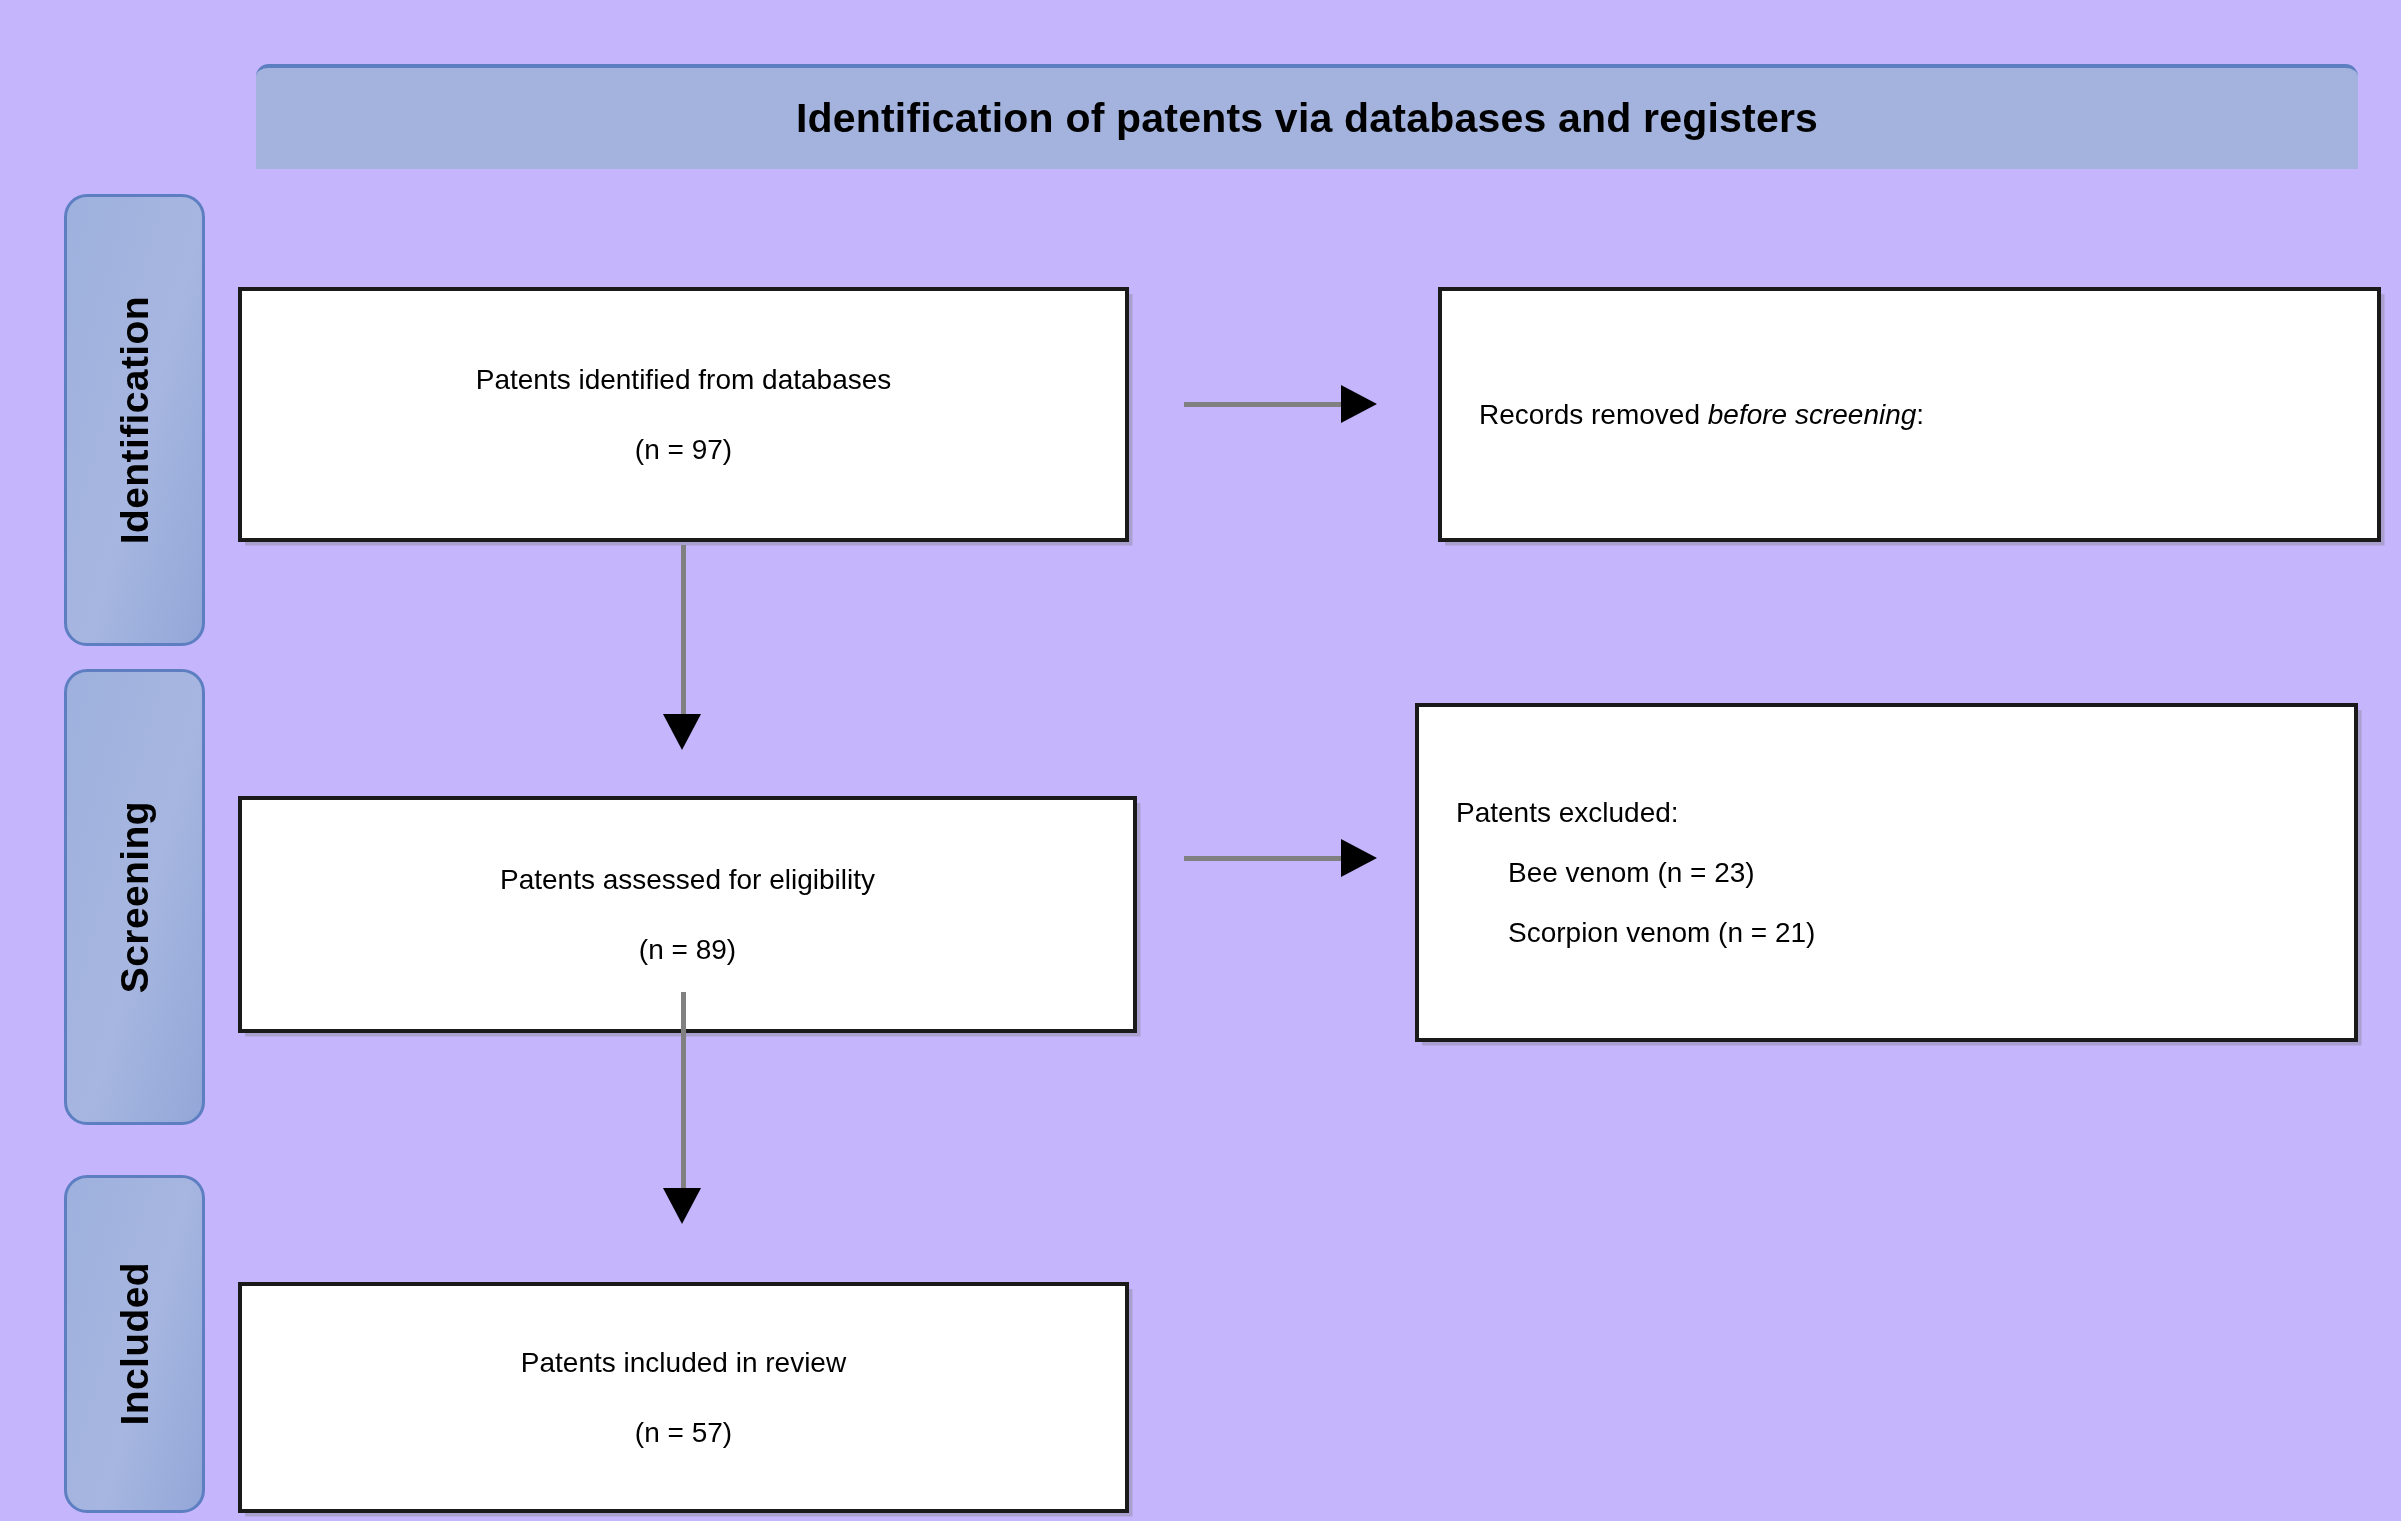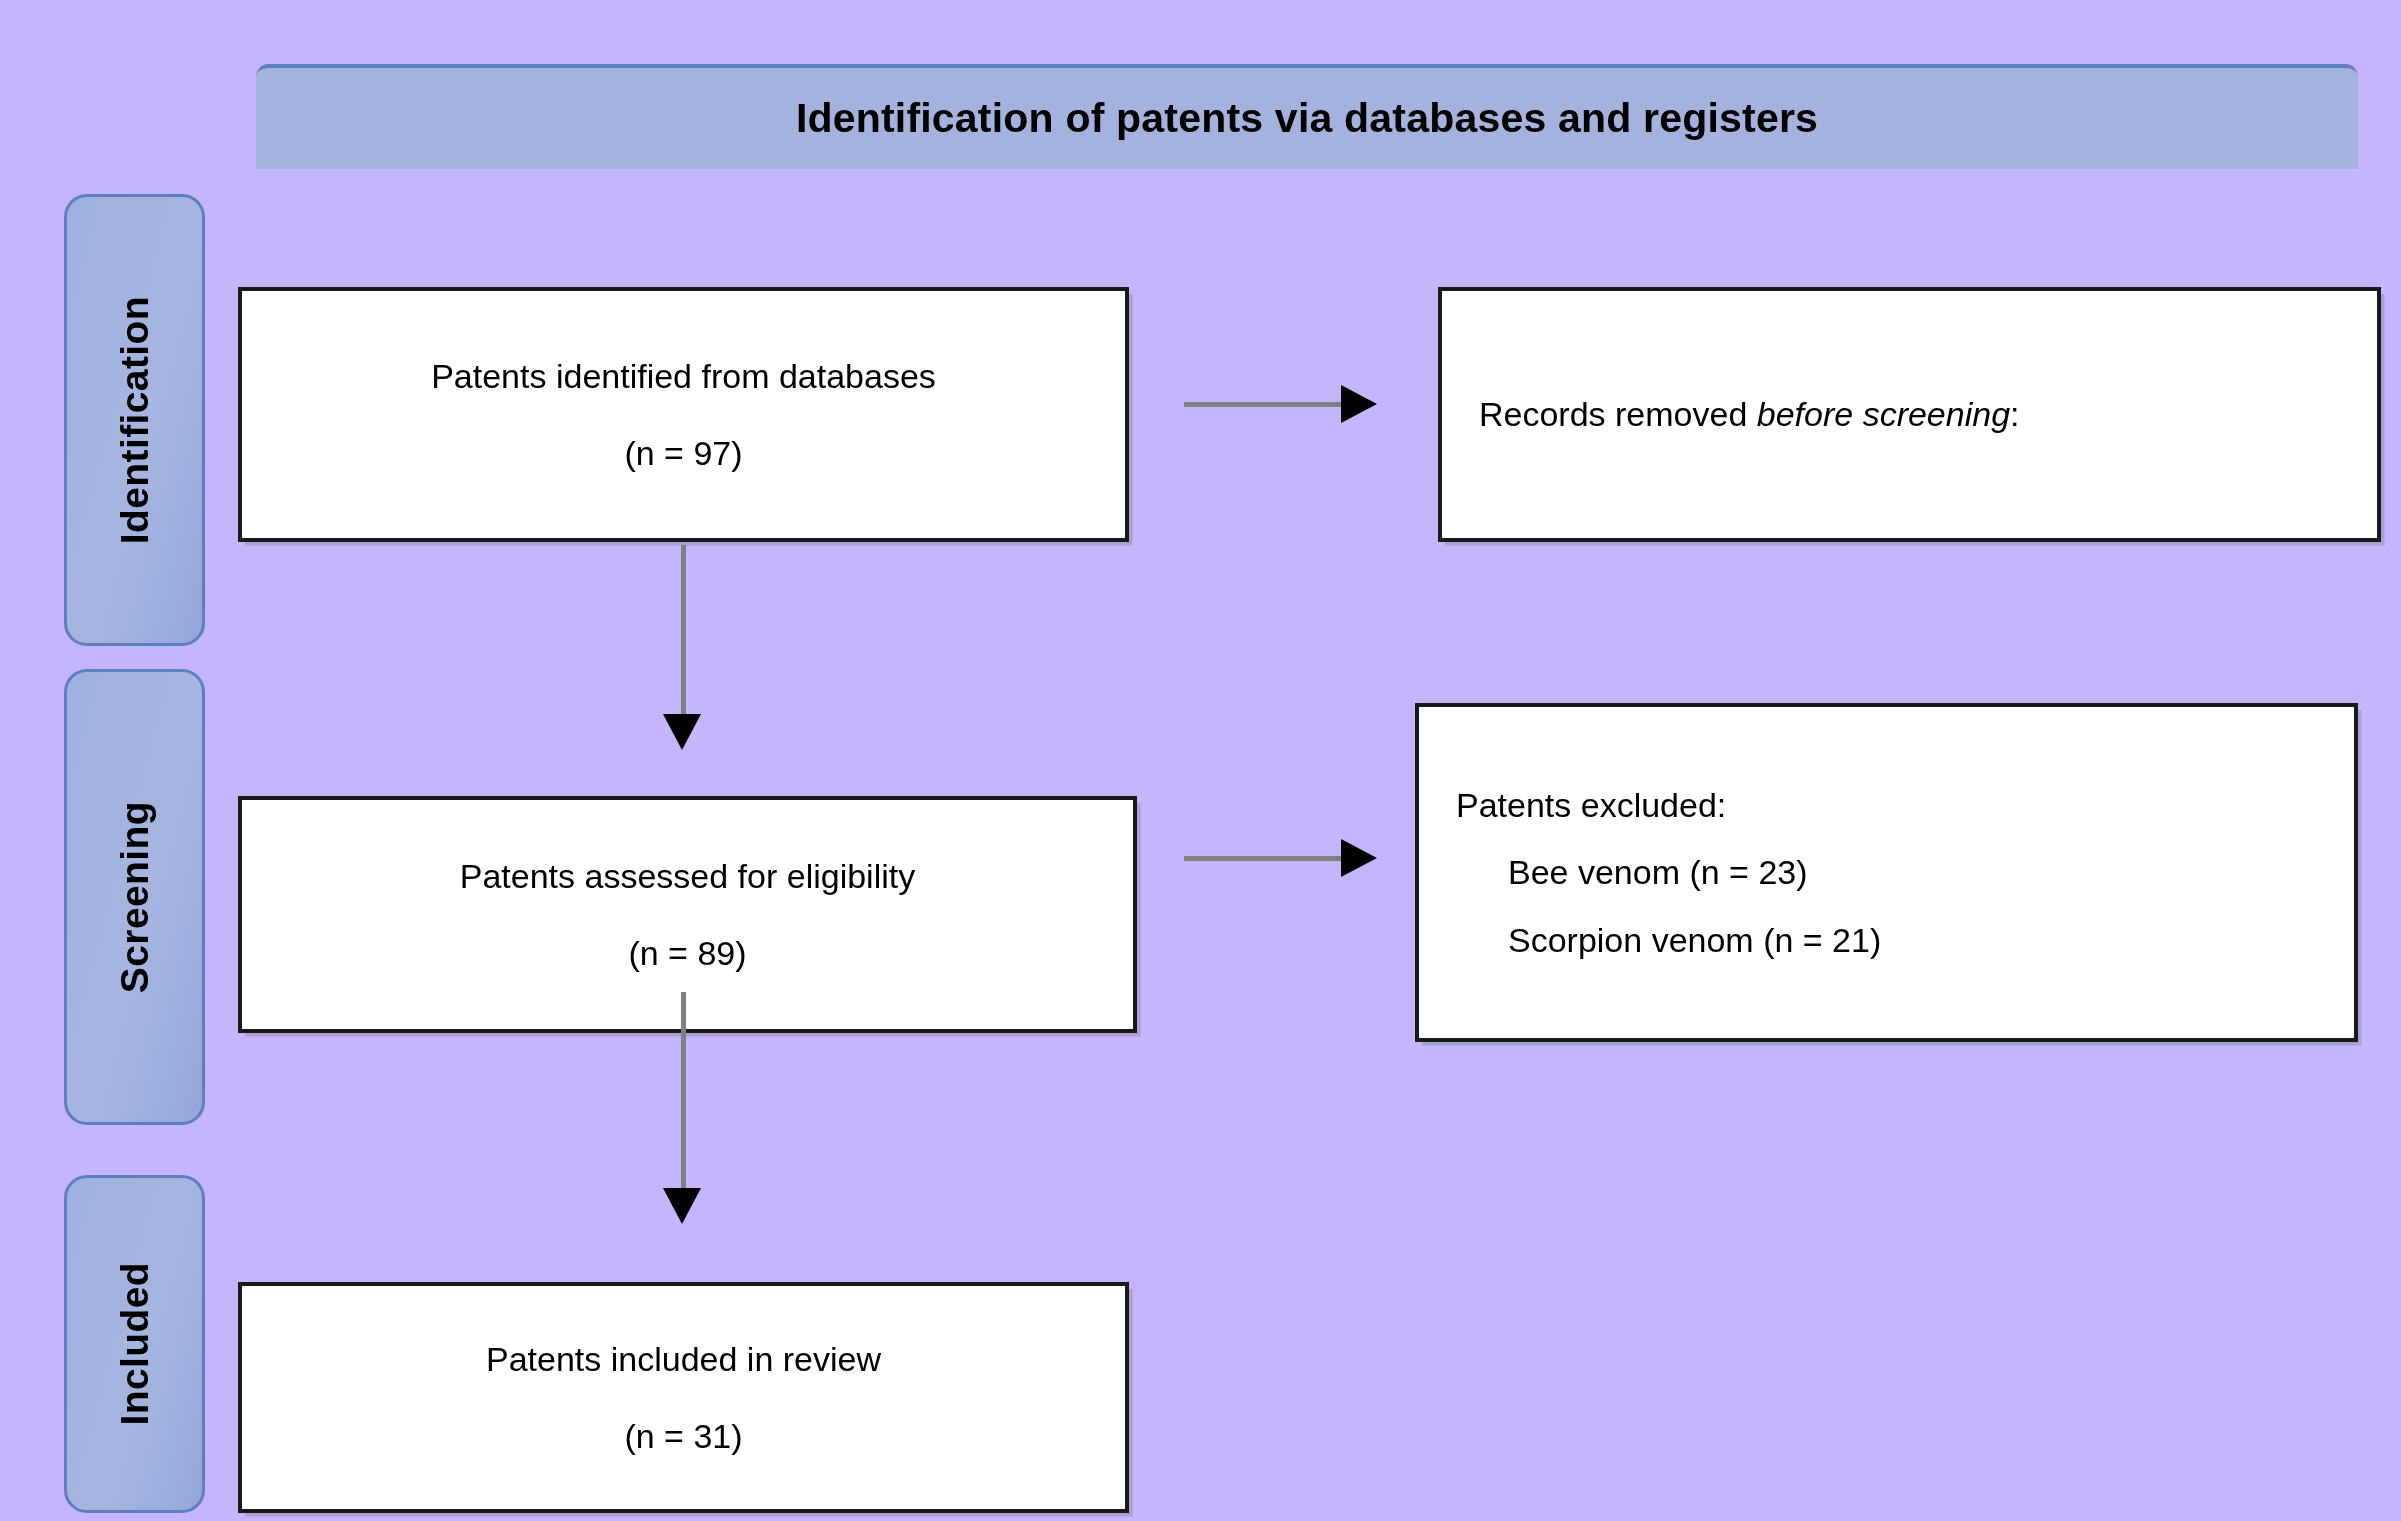--- a/index.html
+++ b/index.html
@@ -89,7 +89,7 @@
     padding-left: 37px;
   }
   .flow-line {
-    font-size: 34px;
+    font-size: 28px;
     color: #000000;
     line-height: 1.18;
     white-space: nowrap;

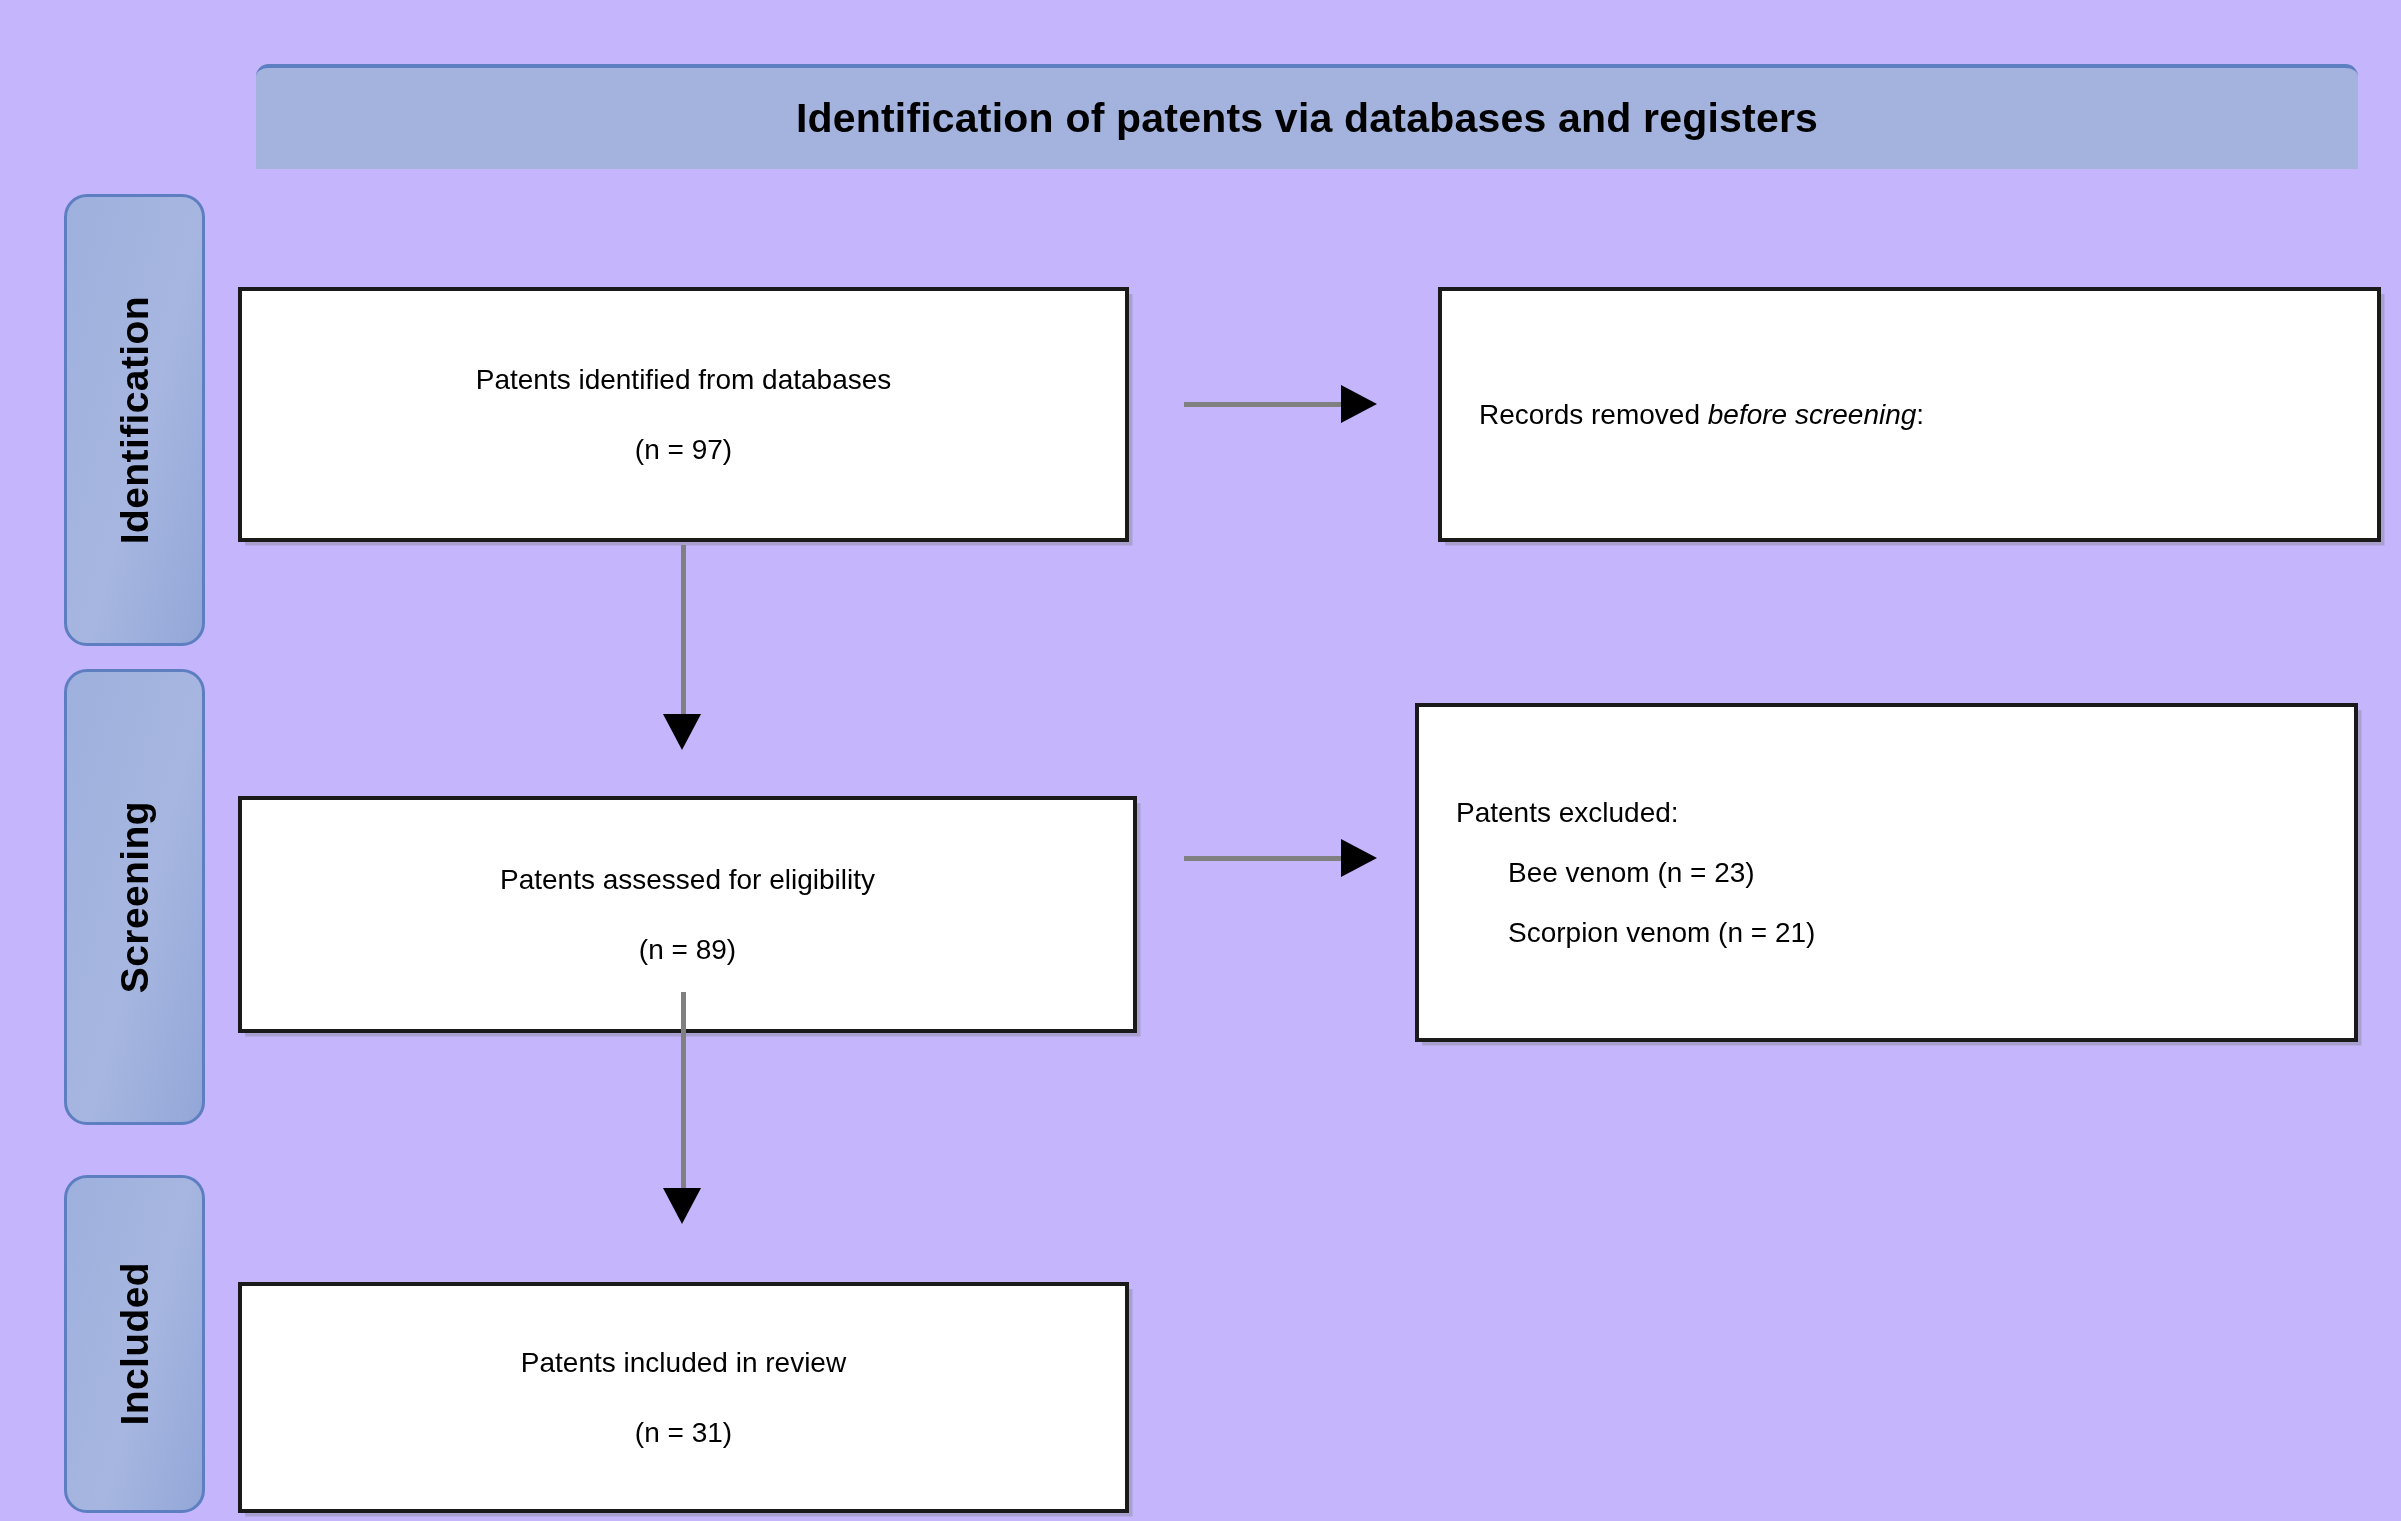--- a/index.html
+++ b/index.html
@@ -197,7 +197,7 @@
   <div class="flow-box centered" id="box-included">
     <div class="flow-box-body">
       <div class="flow-line">Patents included in review</div>
-      <div class="flow-line gap-top">(n = 31)</div>
+      <div class="flow-line gap-top">(n = 57)</div>
     </div>
   </div>
 

